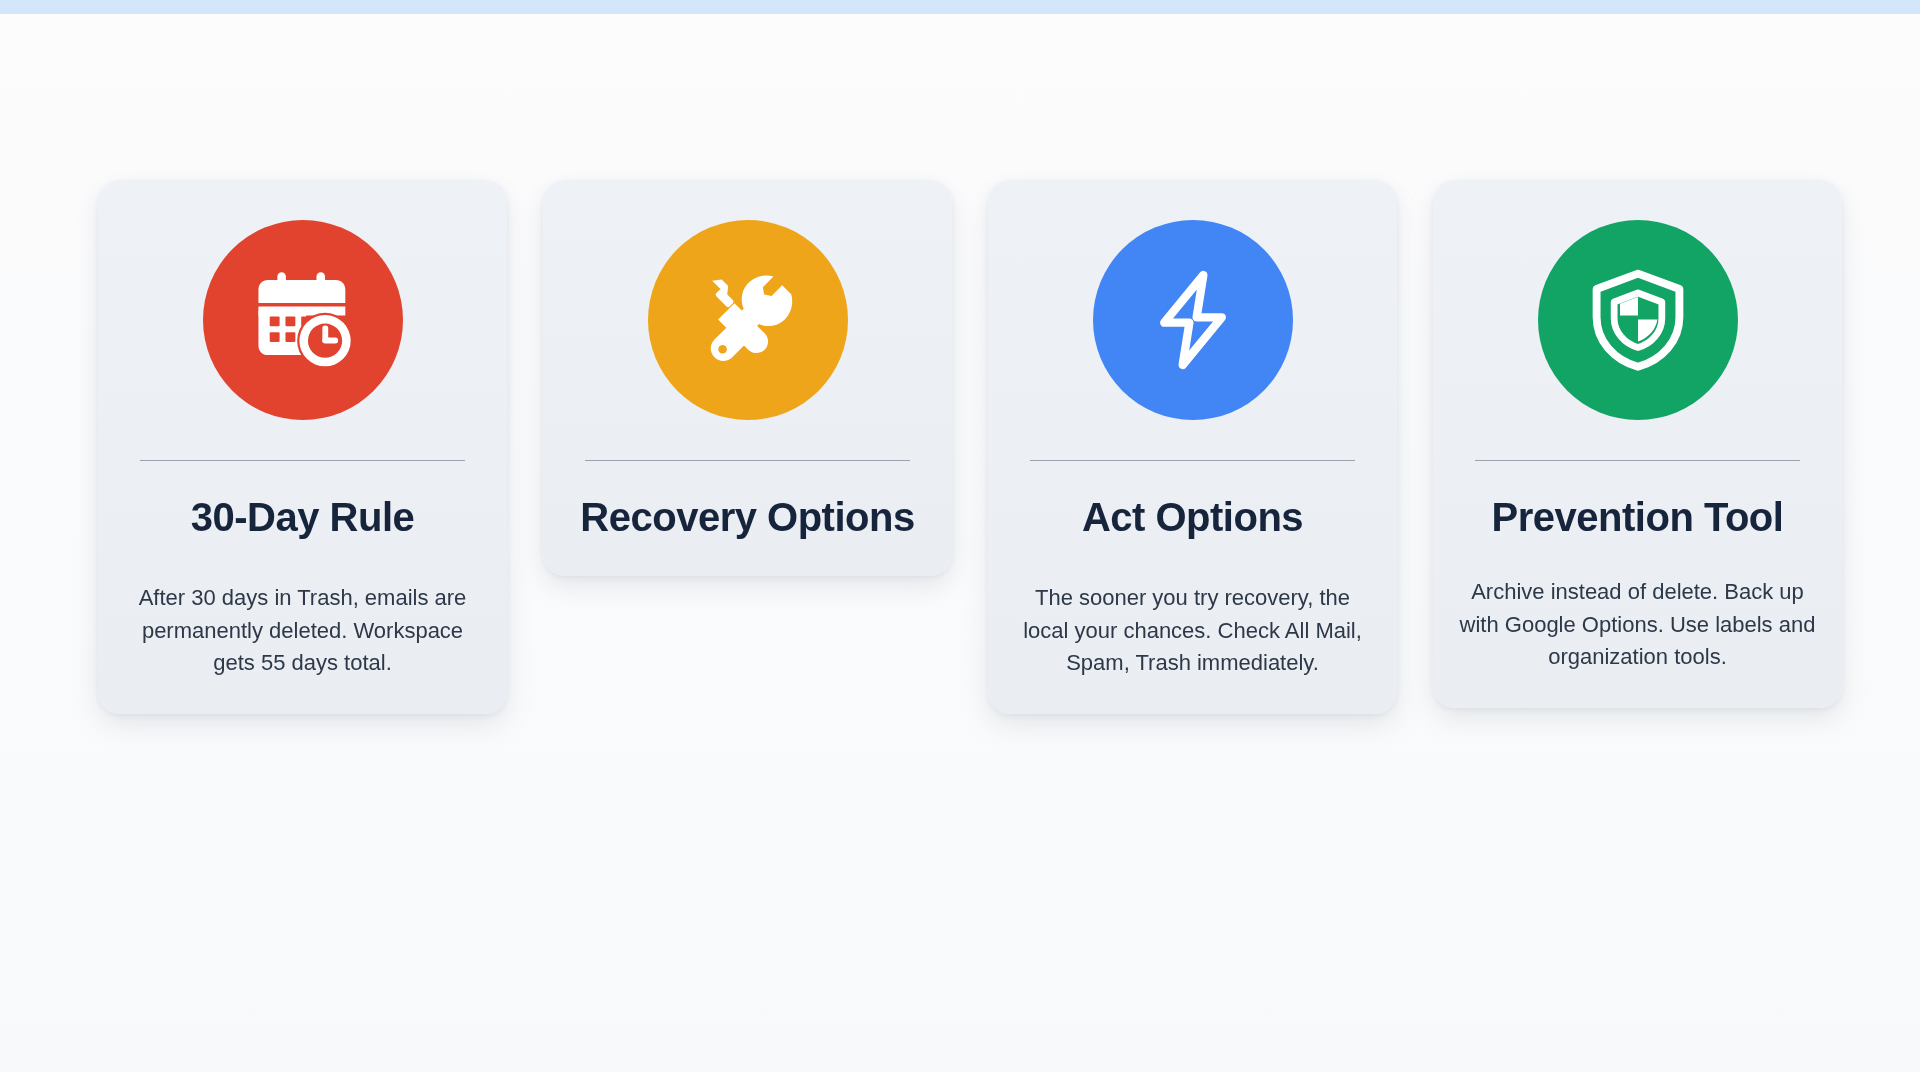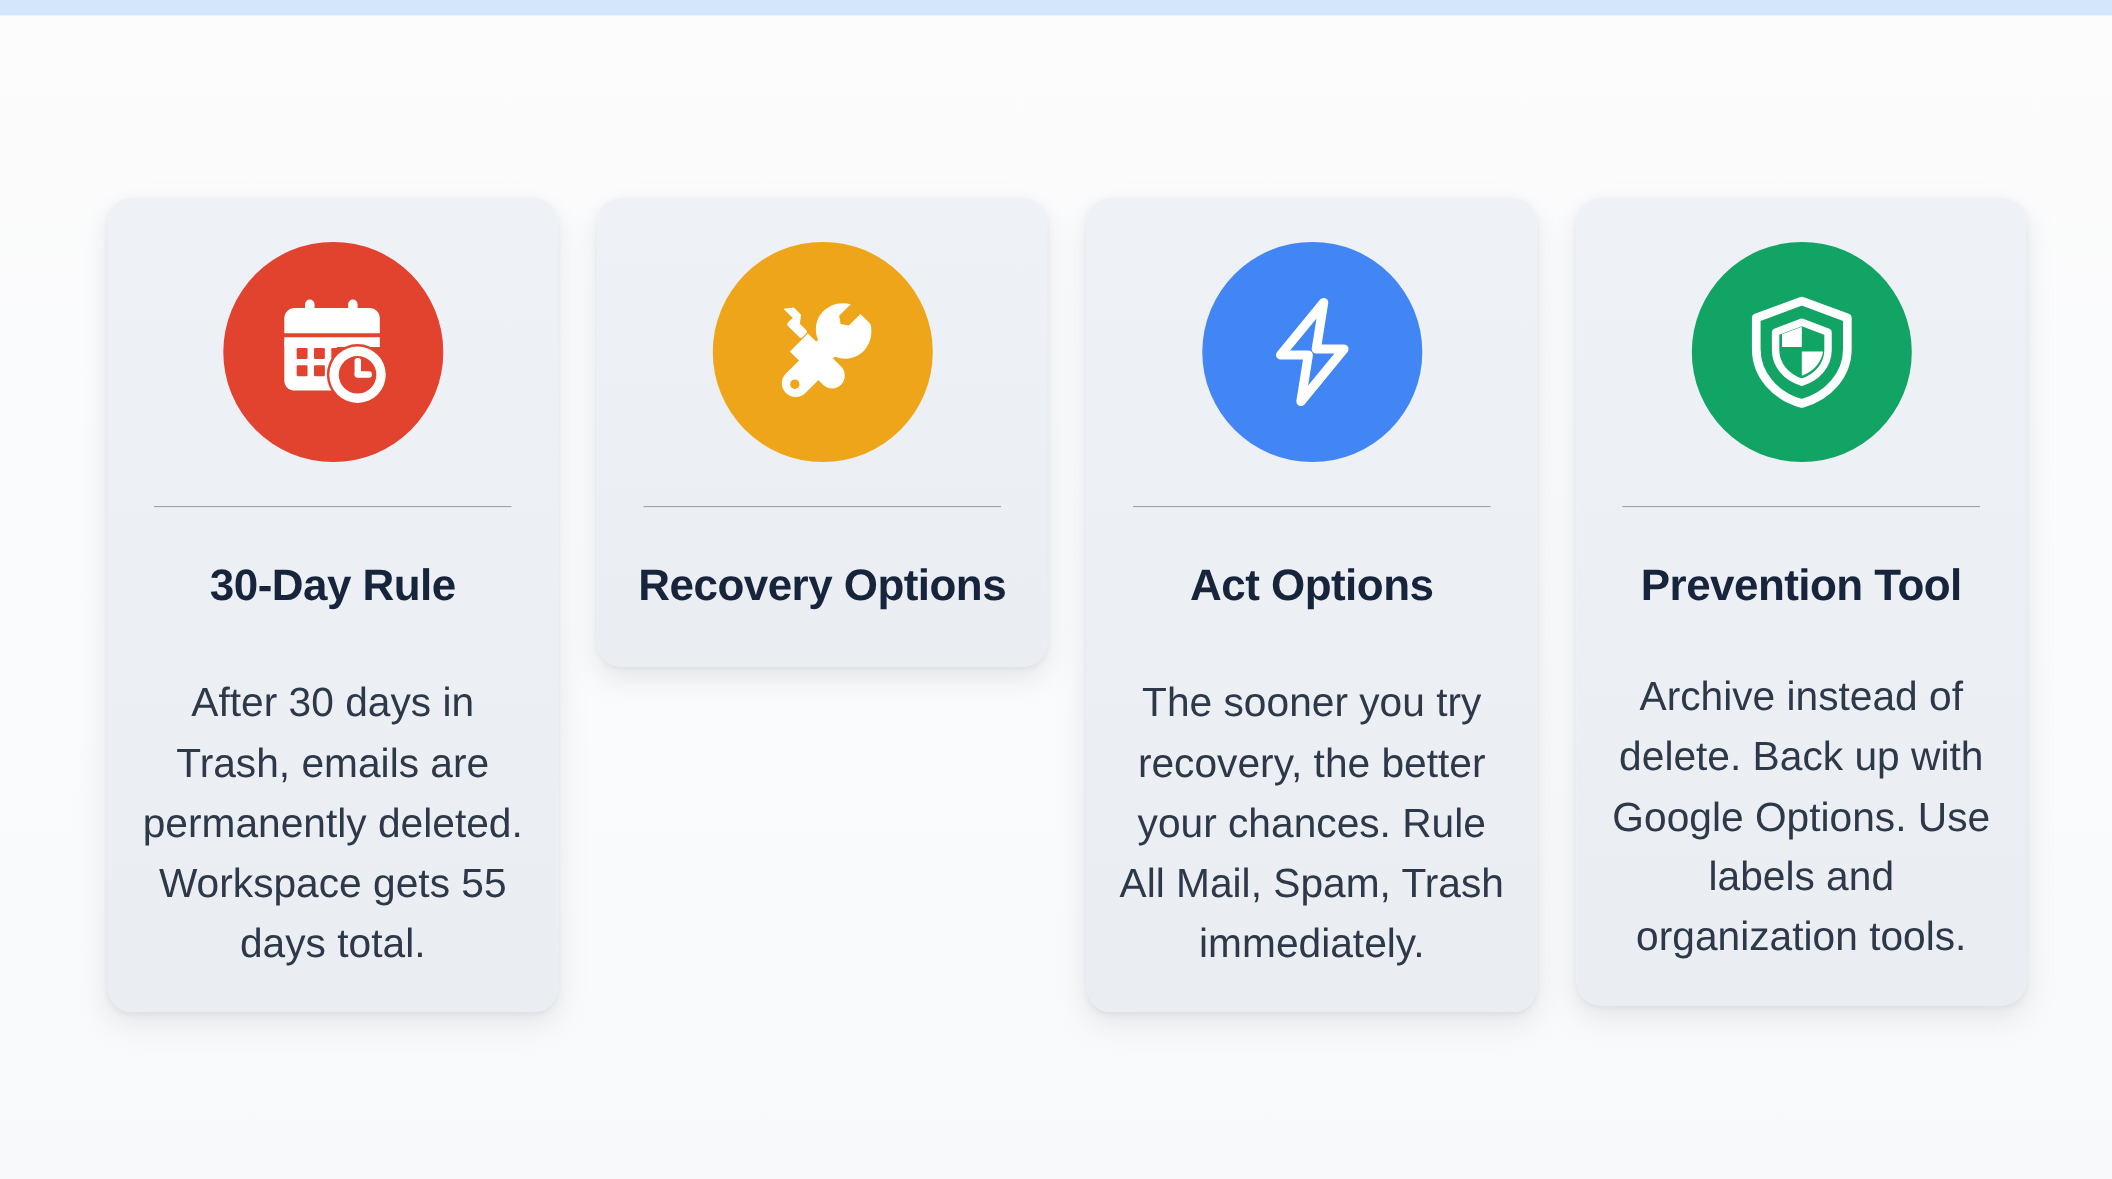--- a/index.html
+++ b/index.html
@@ -78,7 +78,7 @@
   }
 
   .card-title {
-    margin: 16px;
+    margin: 1px;
     padding-top: 32px;
     font-size: 40px;
     line-height: 1.18;

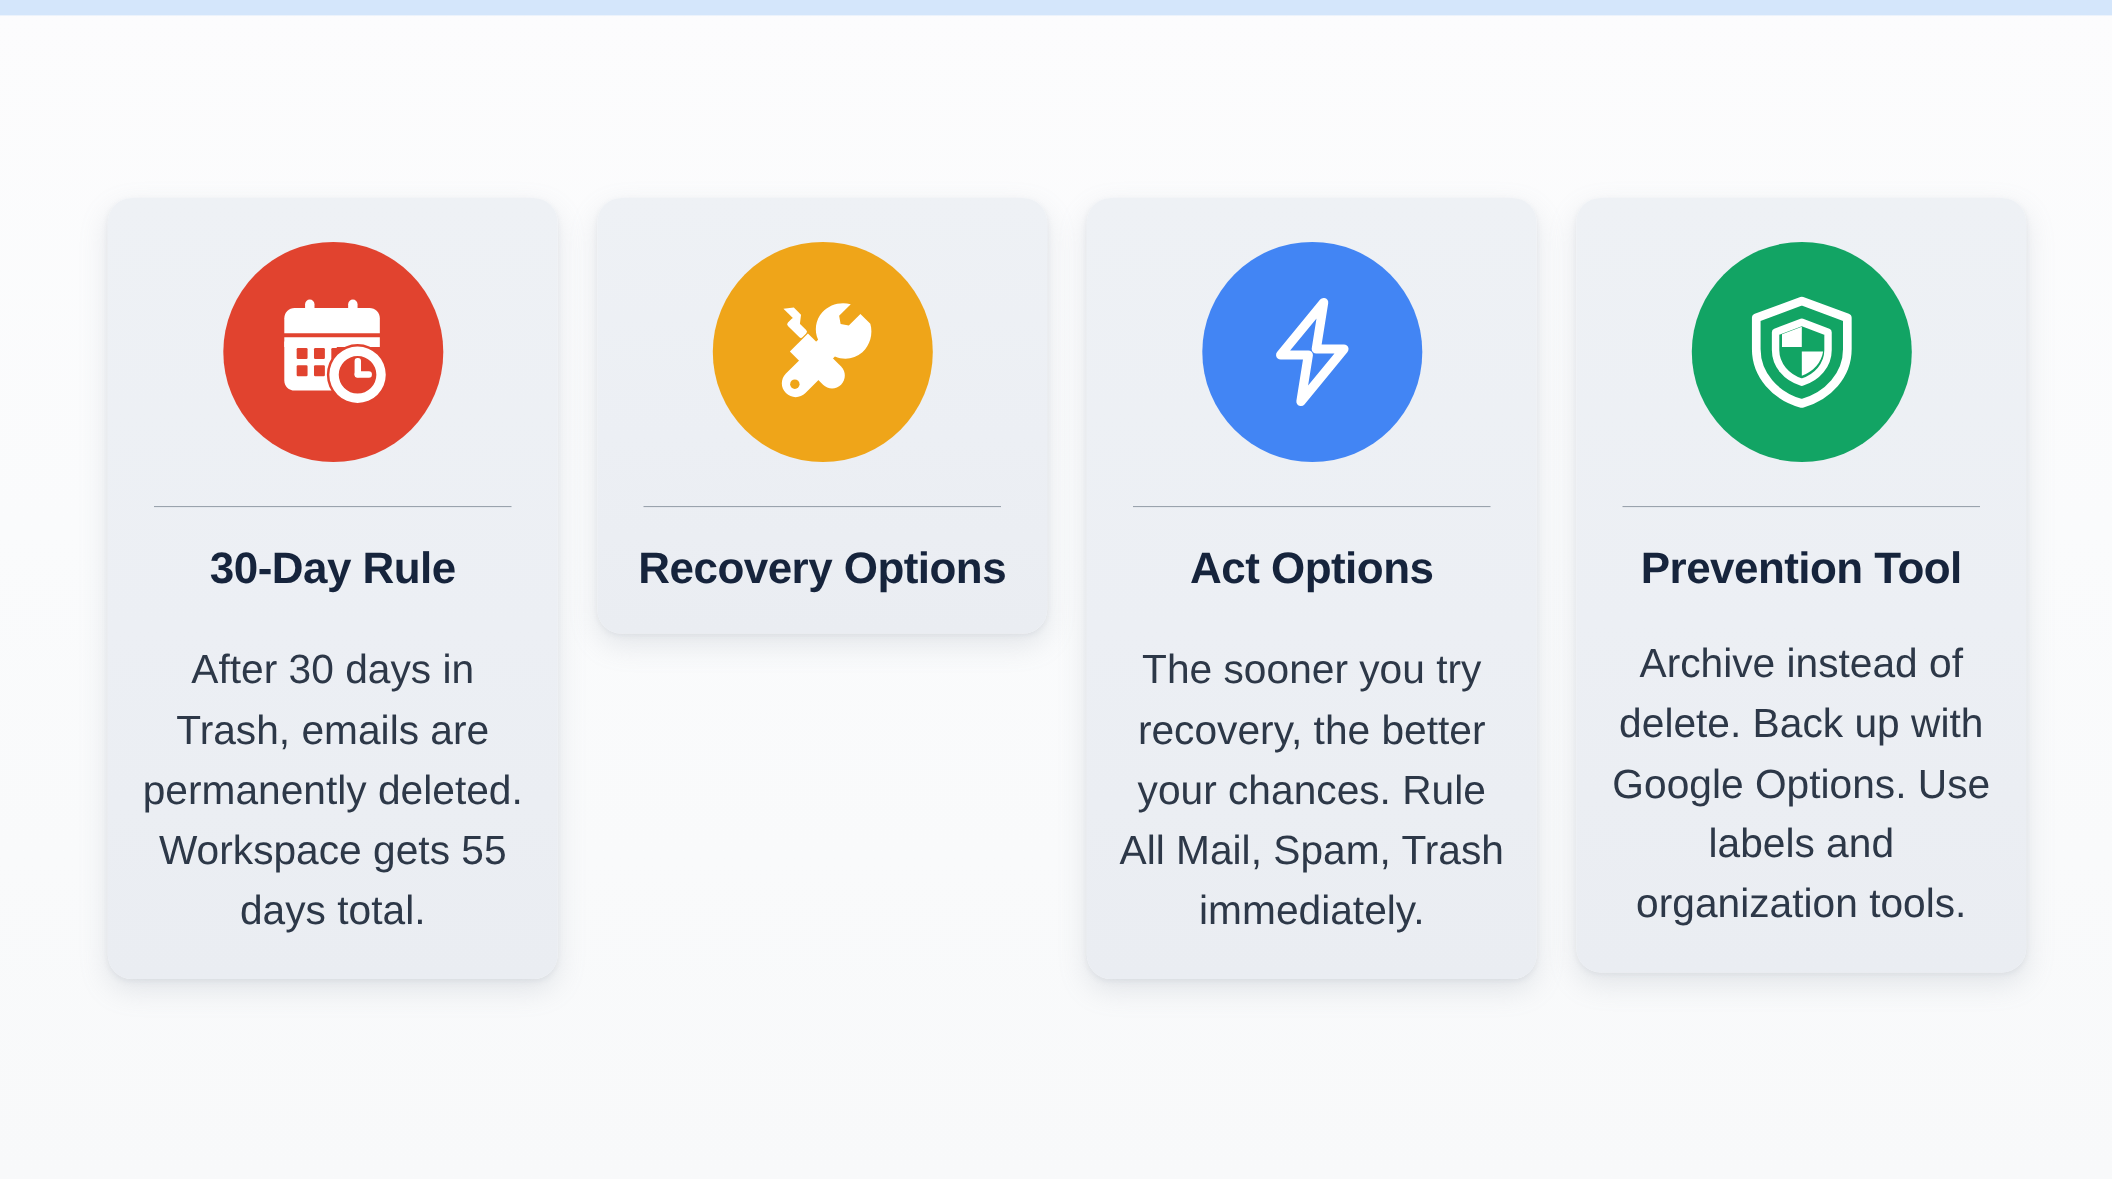--- a/index.html
+++ b/index.html
@@ -92,7 +92,7 @@
   .card-body {
     margin: 0;
     padding-top: 34px;
-    font-size: 37px;
+    font-size: 22px;
     line-height: 1.48;
     font-weight: 400;
     color: #2d3848;

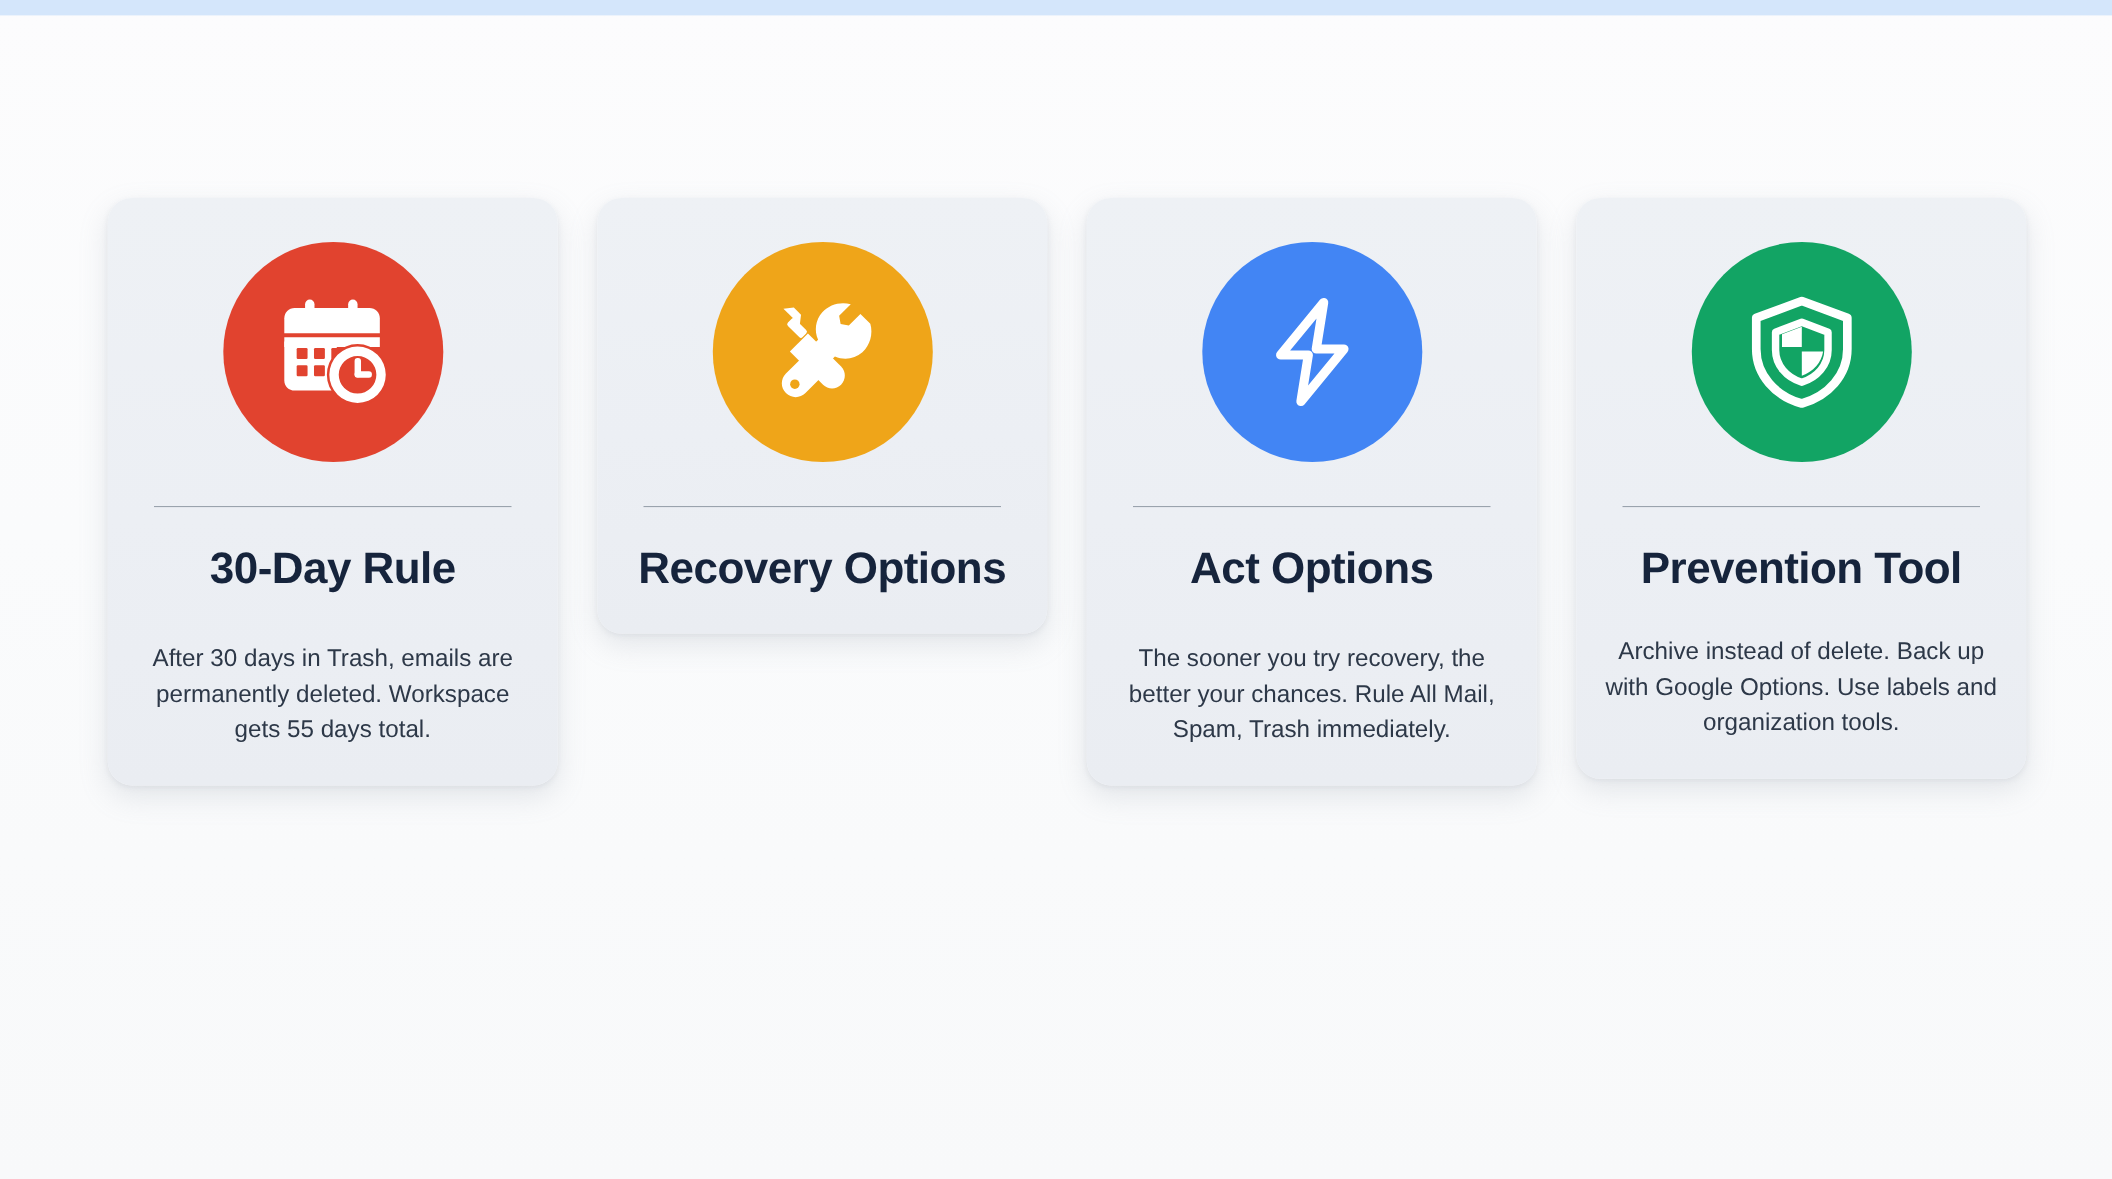--- a/index.html
+++ b/index.html
@@ -166,7 +166,7 @@
       </div>
       <div class="divider"></div>
       <h3 class="card-title">Act Options</h3>
-      <p class="card-body">The sooner you try recovery, the better your chances. Rule All Mail, Spam, Trash immediately.</p>
+      <p class="card-body">The sooner you try recovery, the local your chances. Check All Mail, Spam, Trash immediately.</p>
     </div>
 
     <div class="card card-4">

